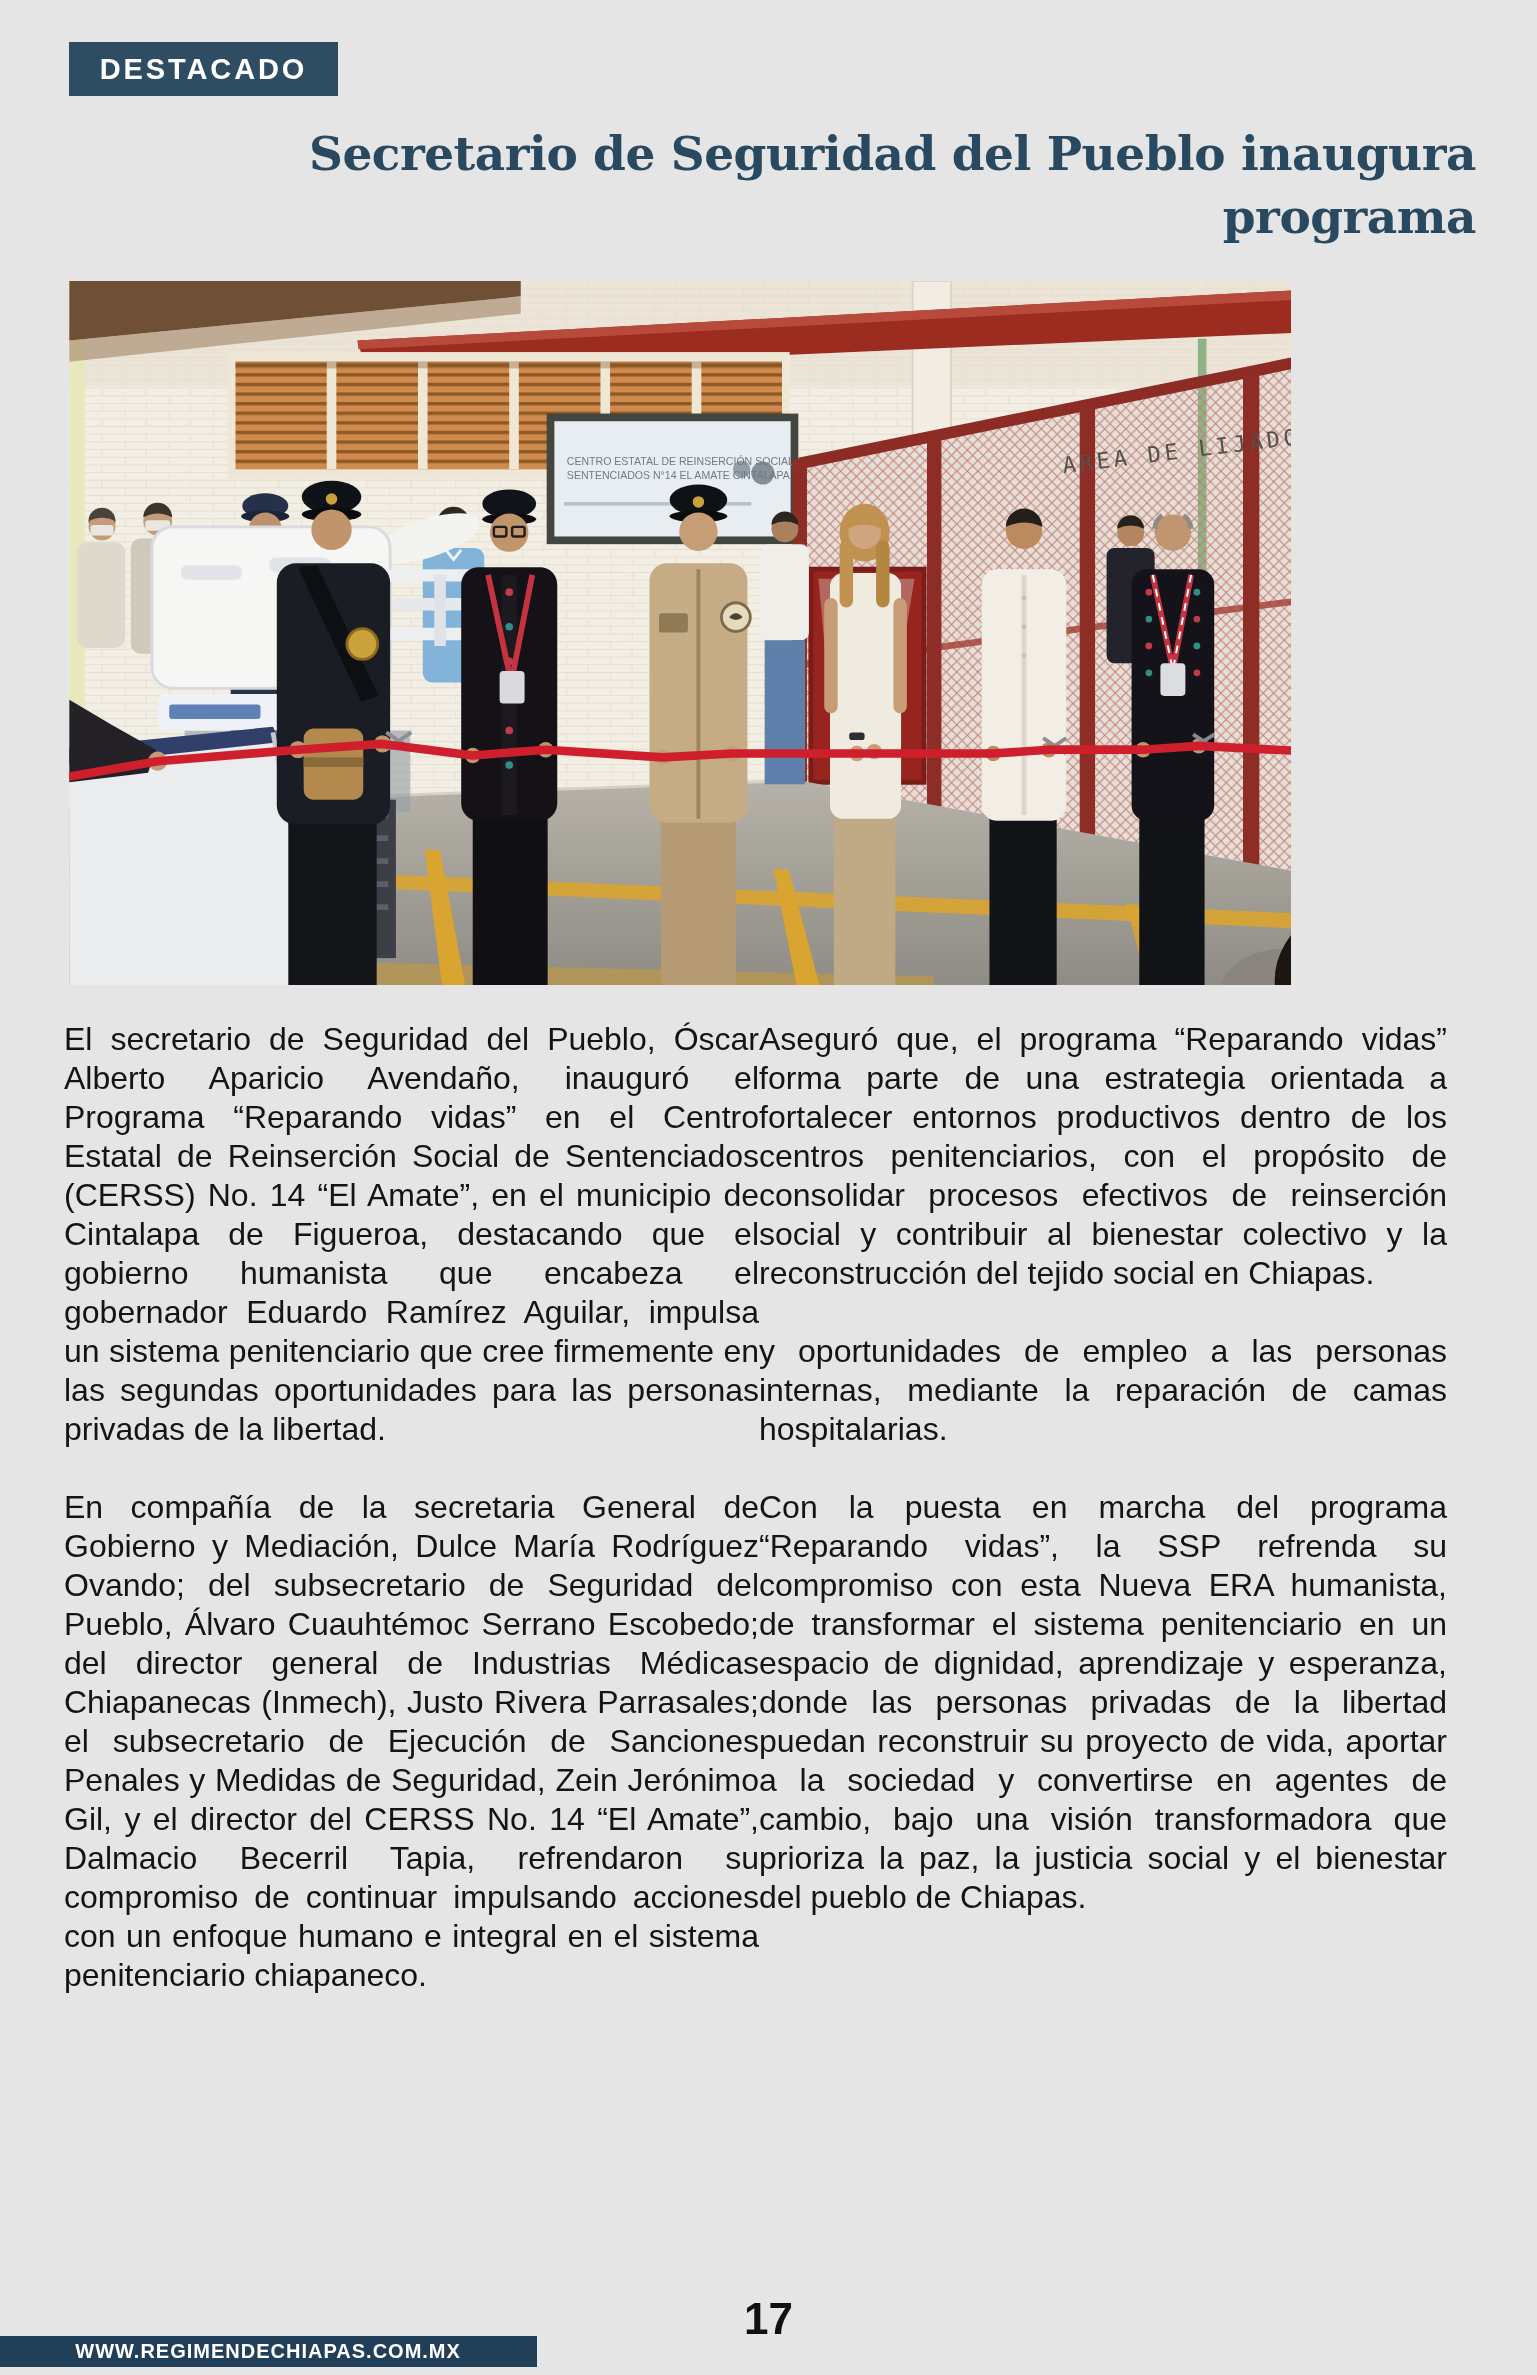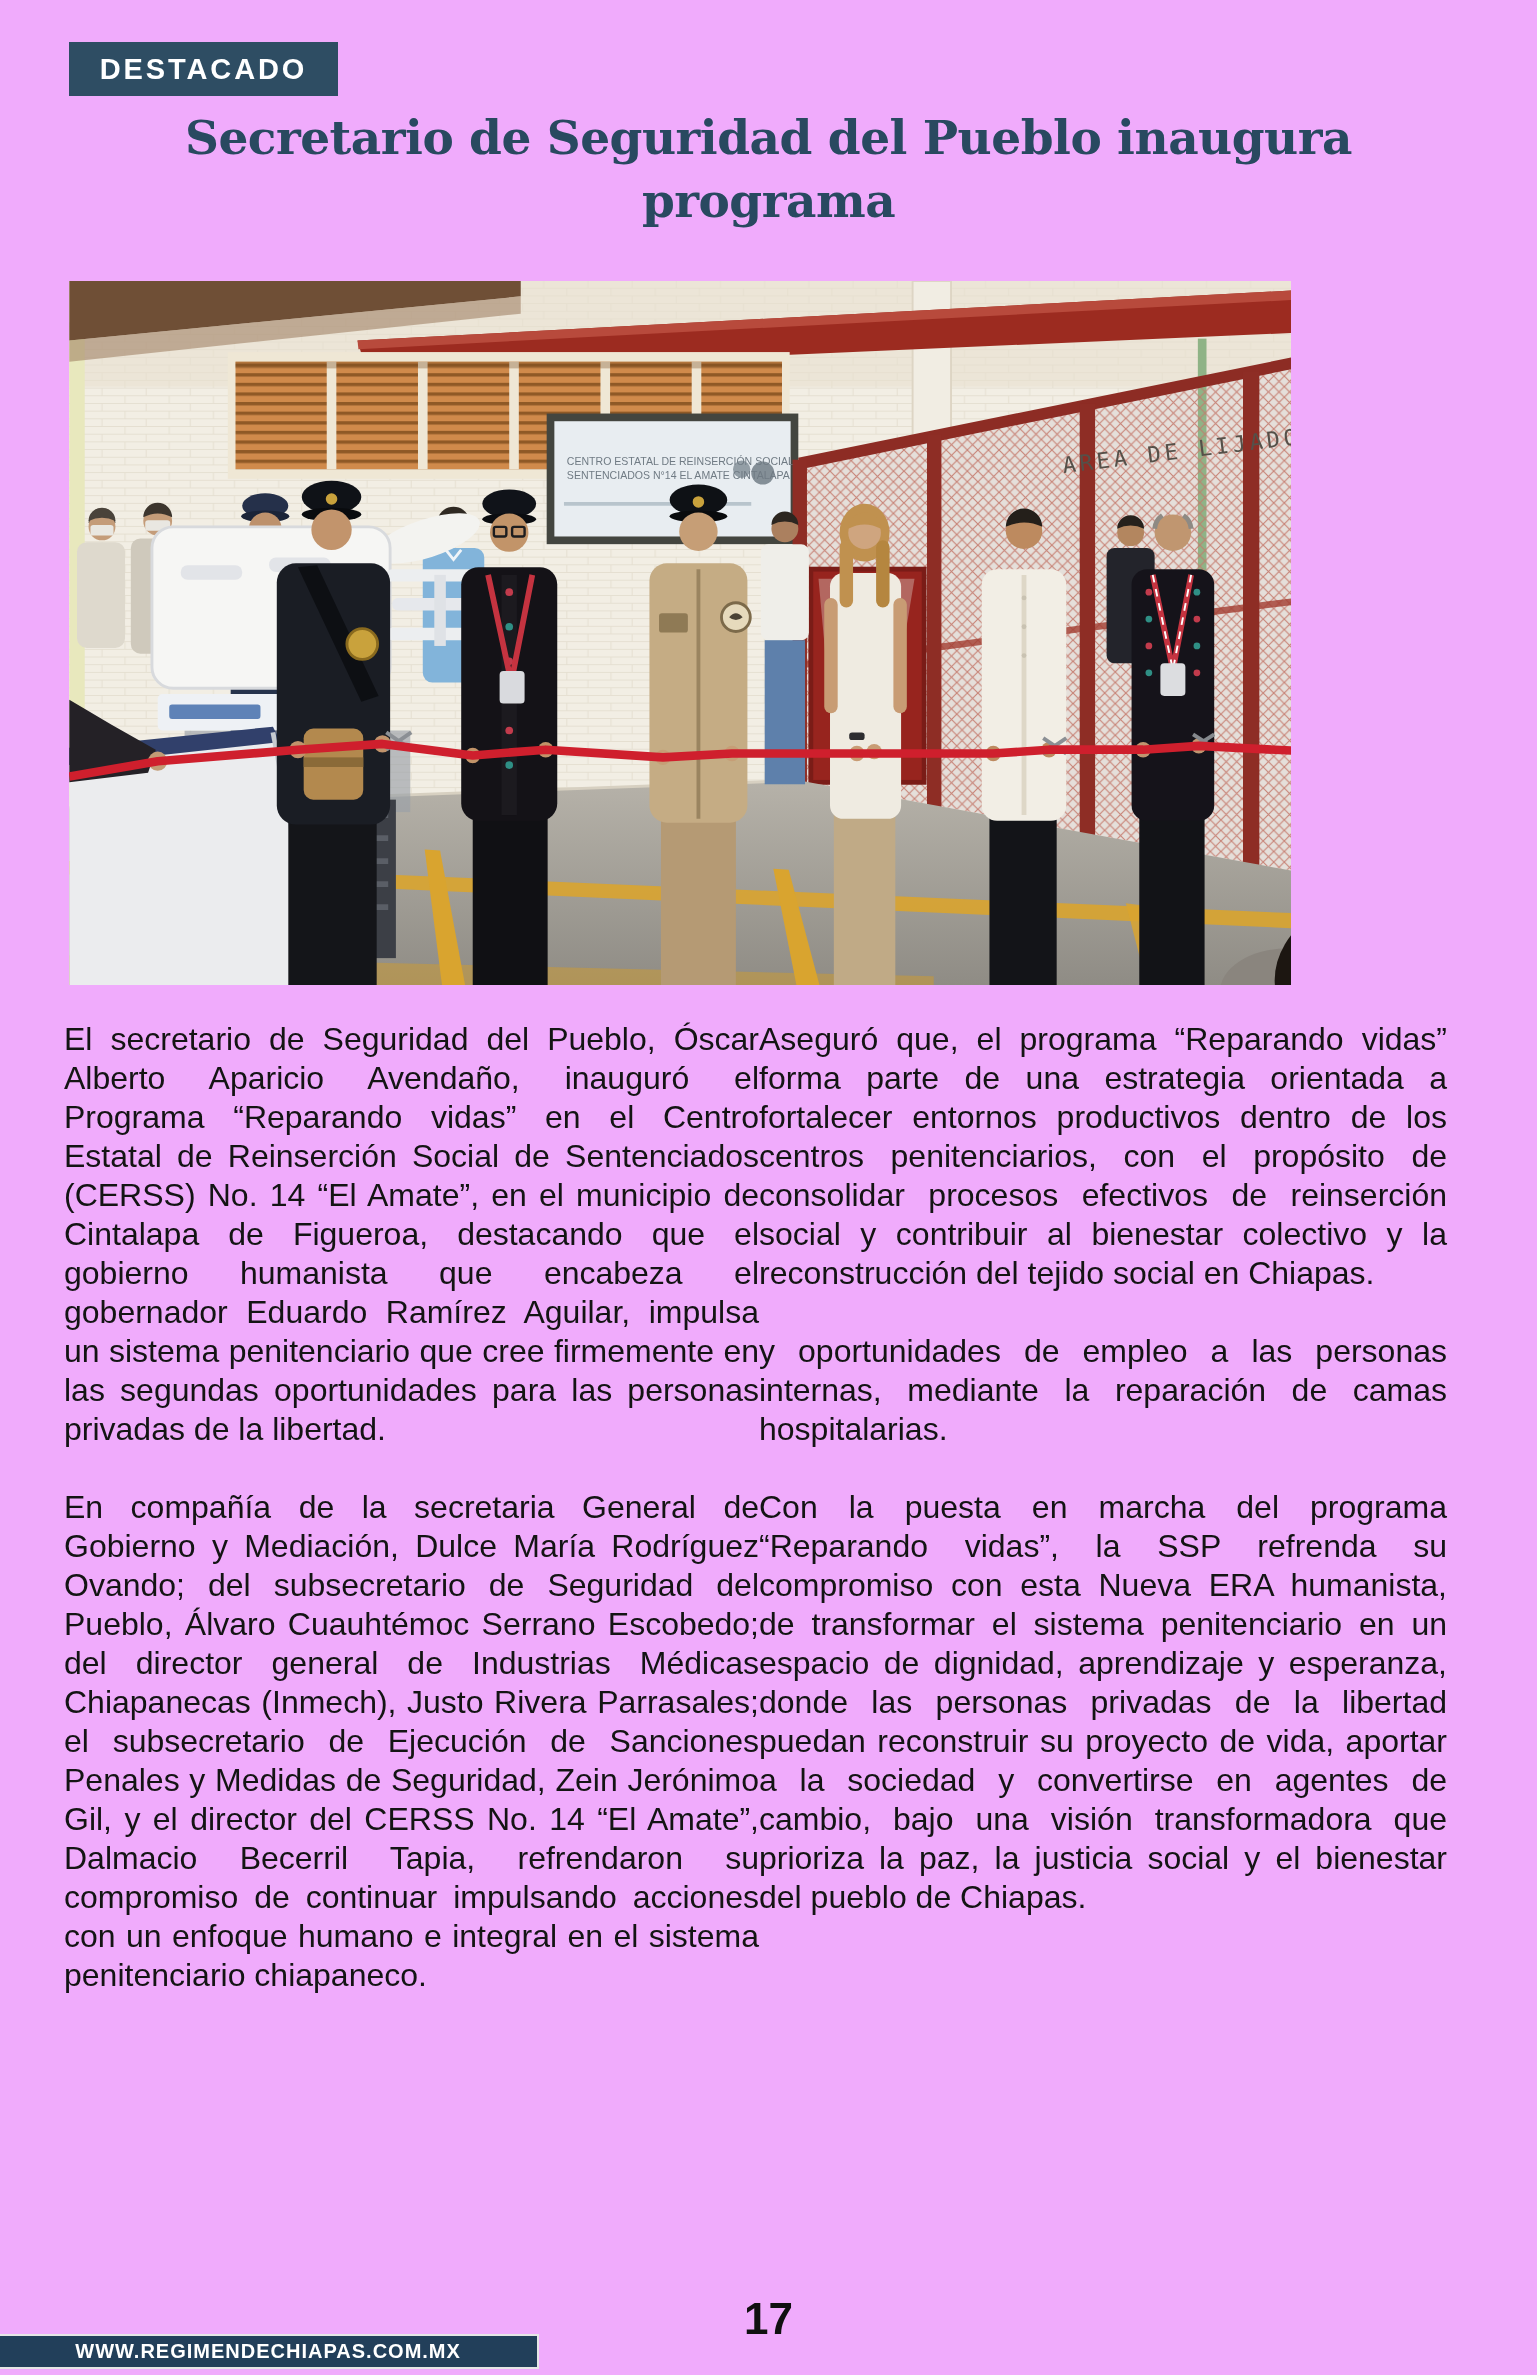--- a/index.html
+++ b/index.html
@@ -3,7 +3,7 @@
 <meta charset="utf-8">
 <style>
   html,body{margin:0;padding:0;background:#ffffff;}
-  .page{position:relative;width:1537px;height:2376px;background:#f0abfc;overflow:hidden;
+  .page{position:relative;width:1537px;height:2376px;background:#e5e5e5;overflow:hidden;
         font-family:"Liberation Sans",sans-serif;}
   .badge{position:absolute;left:69px;top:42px;width:269px;height:54px;background:#2e4d63;
          color:#ffffff;display:flex;align-items:center;justify-content:center;

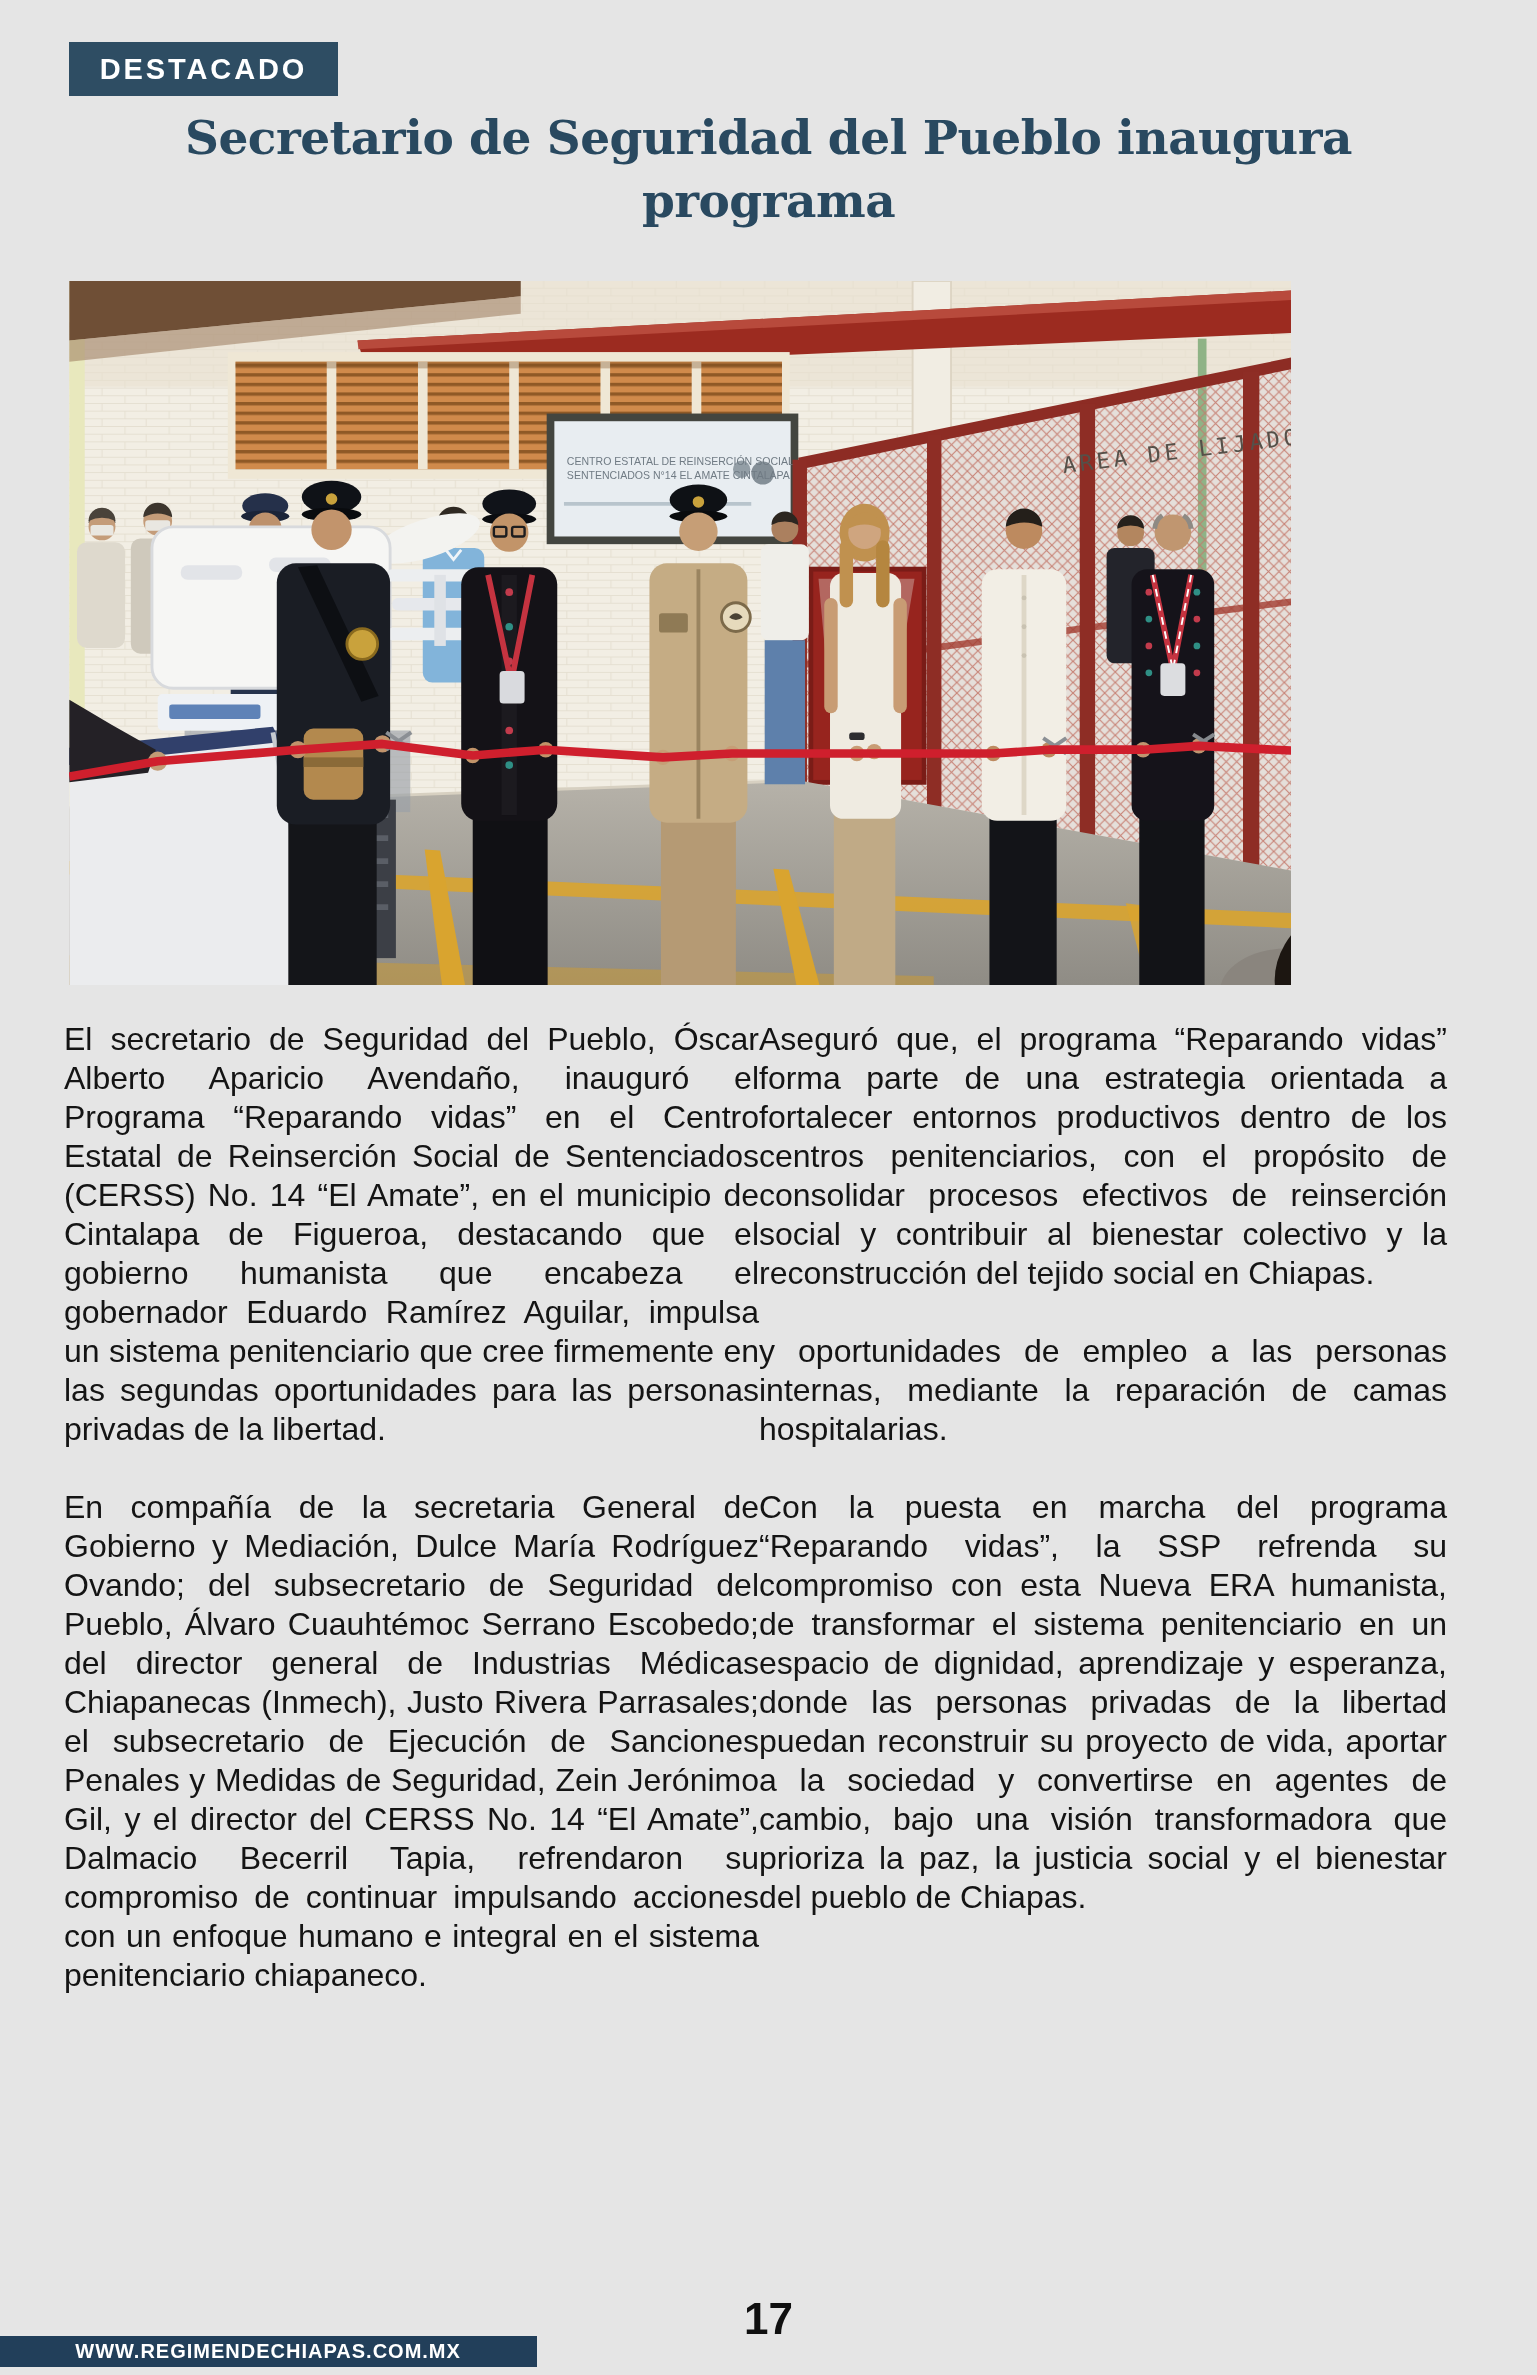--- a/index.html
+++ b/index.html
@@ -8,7 +8,7 @@
   .badge{position:absolute;left:69px;top:42px;width:269px;height:54px;background:#2e4d63;
          color:#ffffff;display:flex;align-items:center;justify-content:center;
          font-weight:bold;font-size:29px;letter-spacing:2.9px;}
-  .headline{position:absolute;left:77px;top:106px;width:1383px;margin:0;text-align:center;
+  .headline{position:absolute;left:77px;top:106px;width:1383px;margin:16px;text-align:right;
             color:#294960;font-family:"DejaVu Serif",serif;font-weight:bold;
             font-size:47px;line-height:63px;letter-spacing:-0.5px;}
   .hl-line{display:block;}

